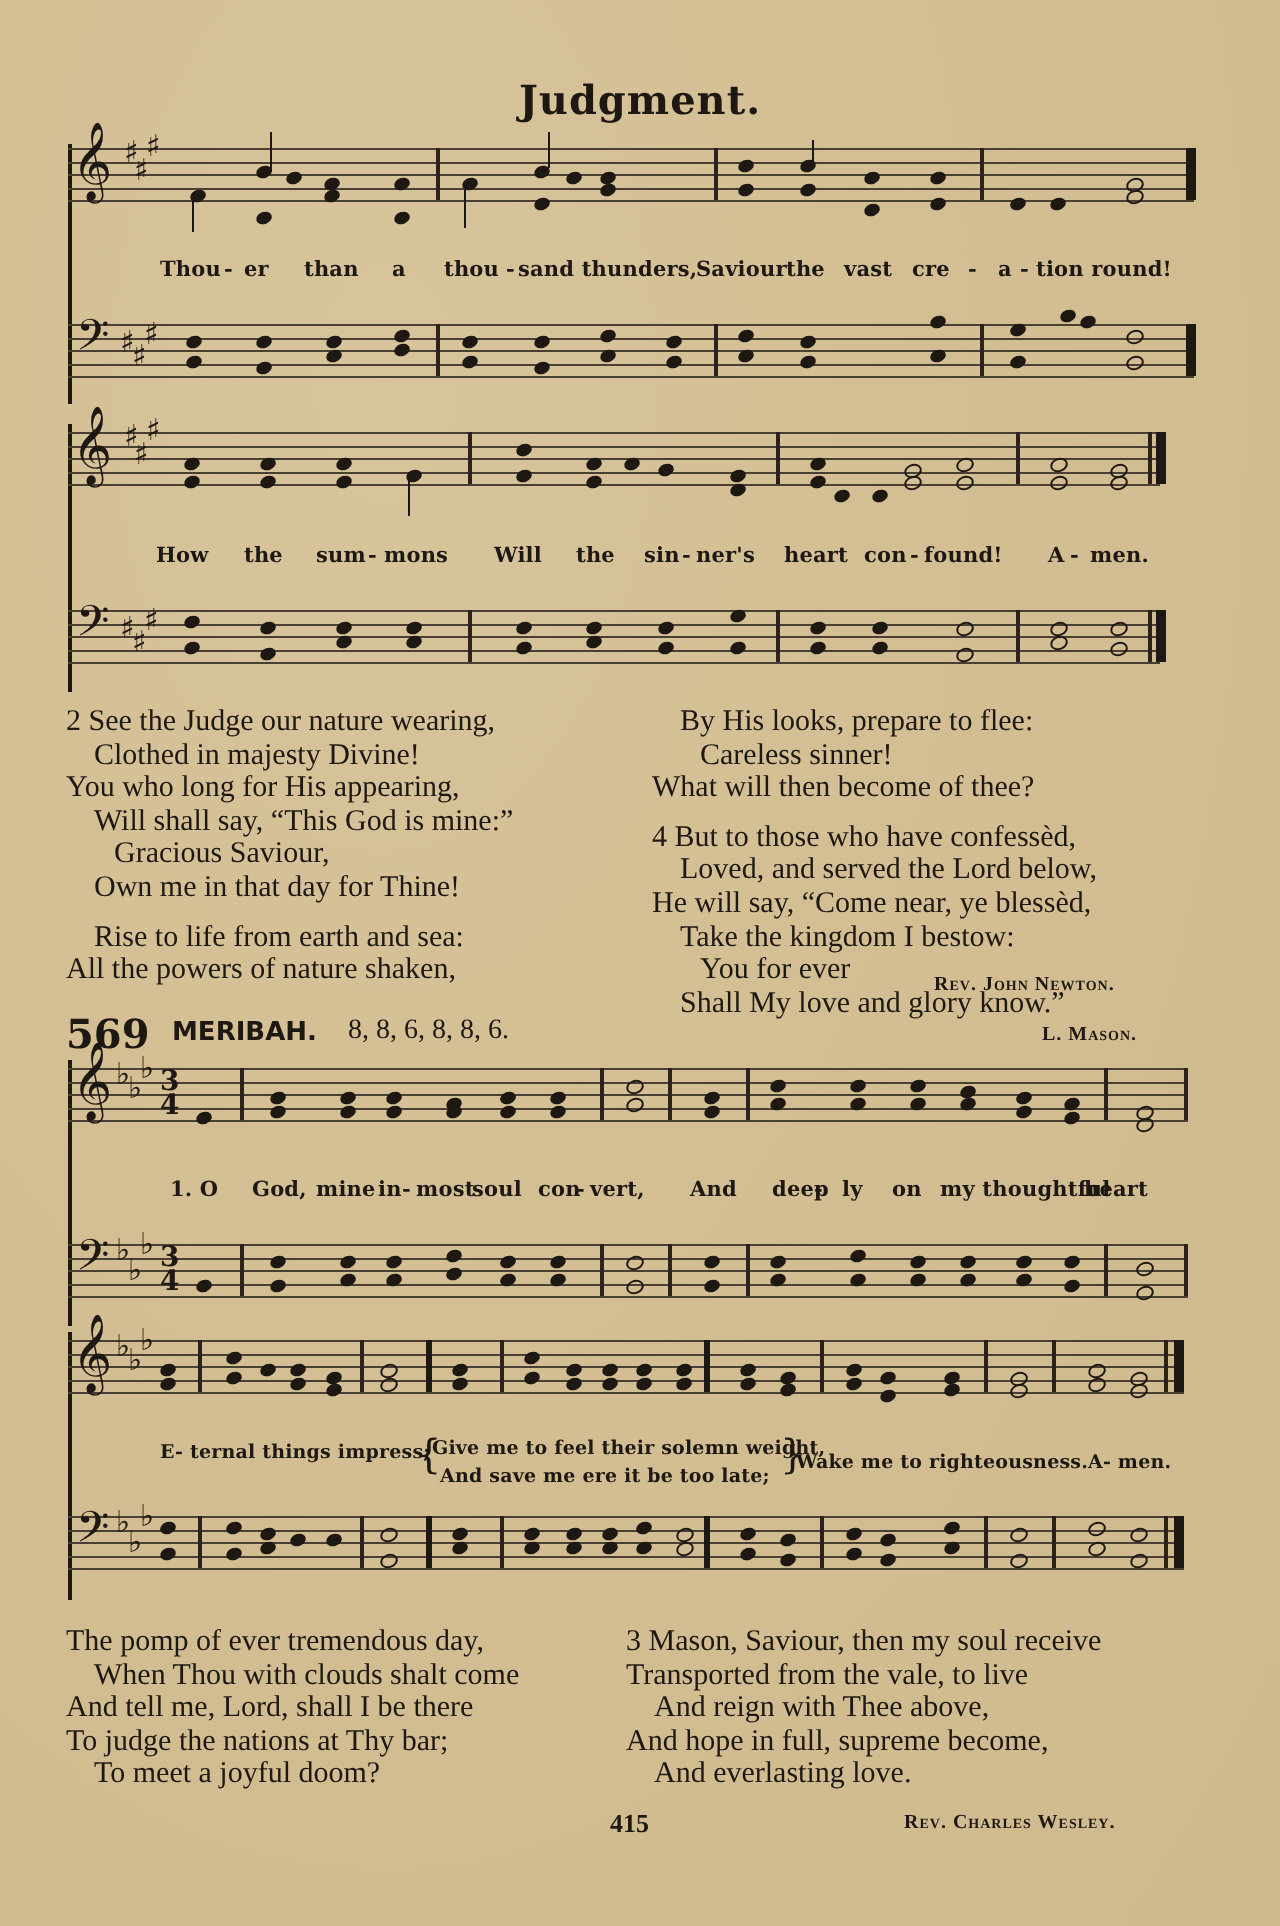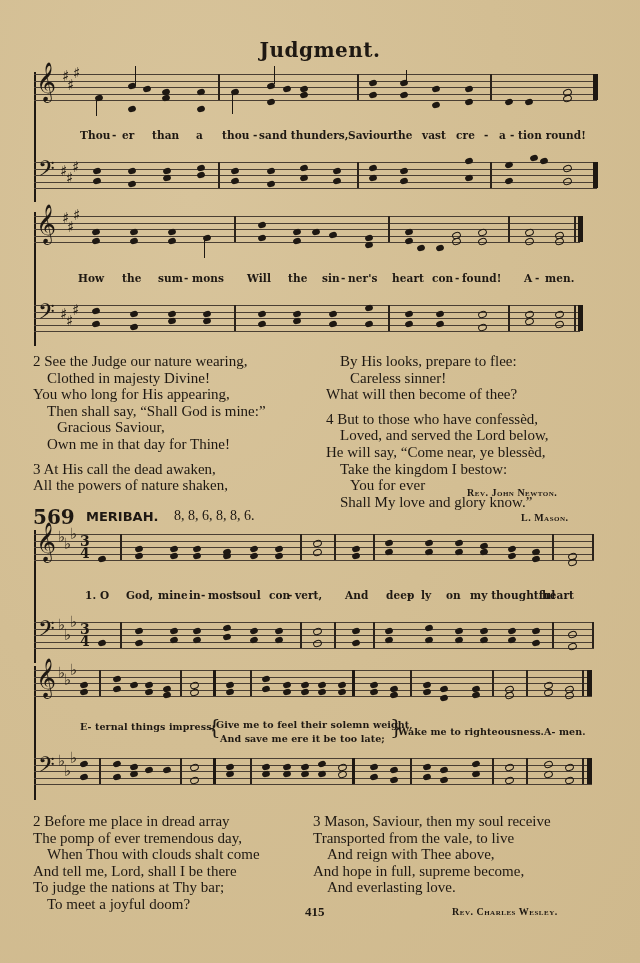--- a/index.html
+++ b/index.html
@@ -292,7 +292,7 @@
   <div><span>2</span> <span>See the Judge our nature wearing,</span></div>
   <div class="ind1">Clothed in majesty Divine!</div>
   <div>You who long for His appearing,</div>
-  <div class="ind1">Then shall say, “Shall God is mine:”</div>
+  <div class="ind1">Will shall say, “This God is mine:”</div>
   <div class="ind2">Gracious Saviour,</div>
   <div class="ind1">Own me in that day for Thine!</div>
   <div class="gap"></div>

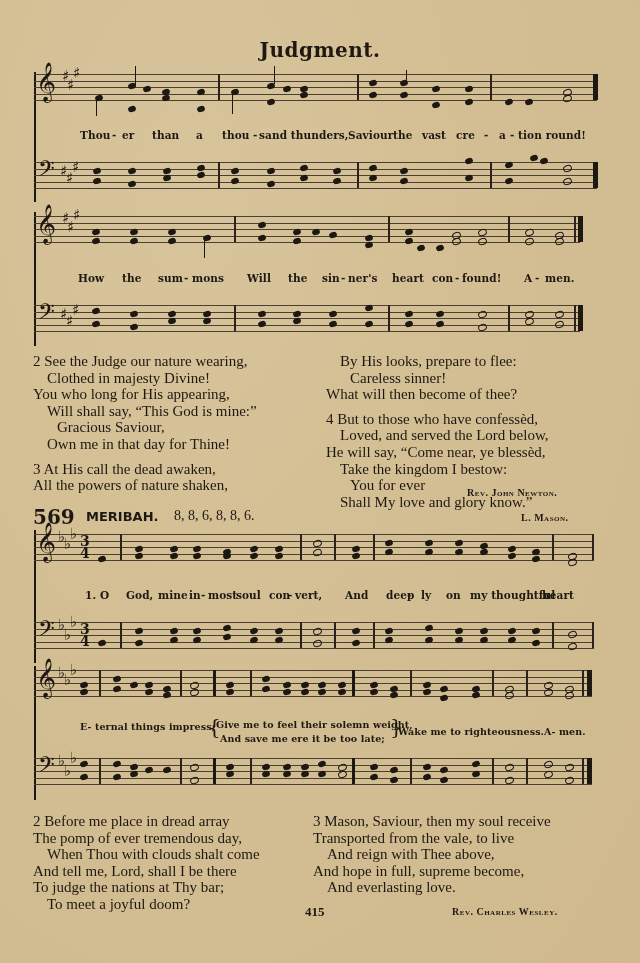--- a/index.html
+++ b/index.html
@@ -296,7 +296,6 @@
   <div class="ind2">Gracious Saviour,</div>
   <div class="ind1">Own me in that day for Thine!</div>
   <div class="gap"></div>
-  <div><span>3</span> <span>At His call the dead awaken,</span></div>
   <div>All the powers of nature shaken,</div>
 </div>
 <div class="verse" style="left:326px;top:353px;">

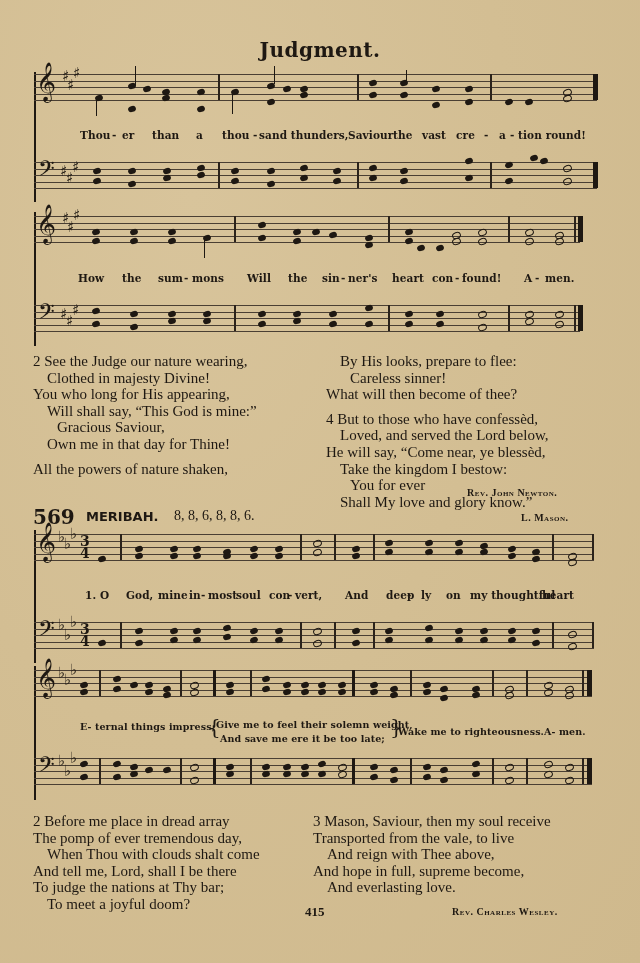--- a/index.html
+++ b/index.html
@@ -296,6 +296,7 @@
   <div class="ind2">Gracious Saviour,</div>
   <div class="ind1">Own me in that day for Thine!</div>
   <div class="gap"></div>
+  <div class="ind1">Rise to life from earth and sea:</div>
   <div>All the powers of nature shaken,</div>
 </div>
 <div class="verse" style="left:326px;top:353px;">

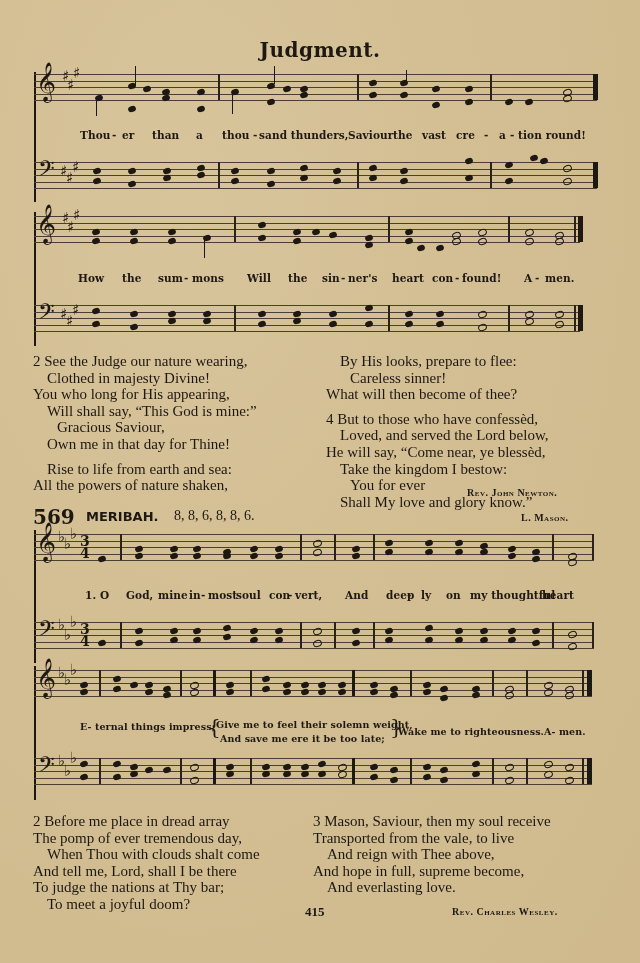--- a/index.html
+++ b/index.html
@@ -584,7 +584,6 @@
 </div>
 
 <div class="verse" style="left:33px;top:813px;">
-  <div><span>2</span> <span>Before me place in dread array</span></div>
   <div>The pomp of ever tremendous day,</div>
   <div class="ind1">When Thou with clouds shalt come</div>
   <div>And tell me, Lord, shall I be there</div>

